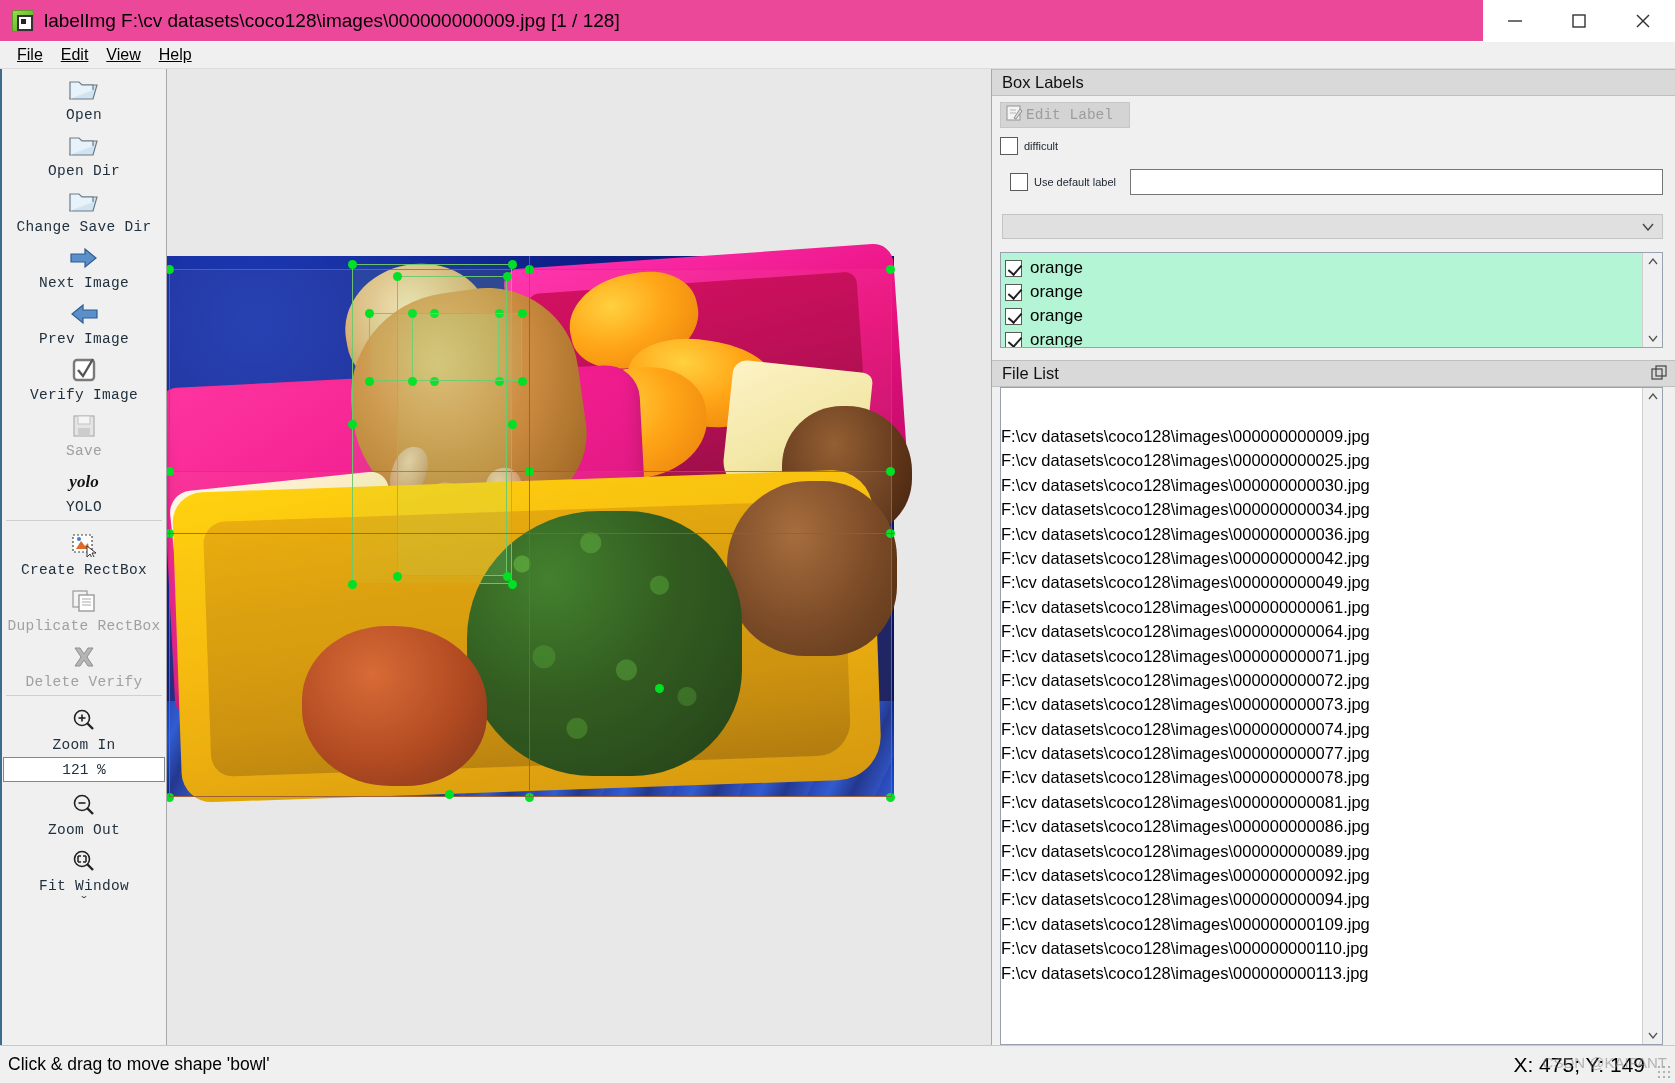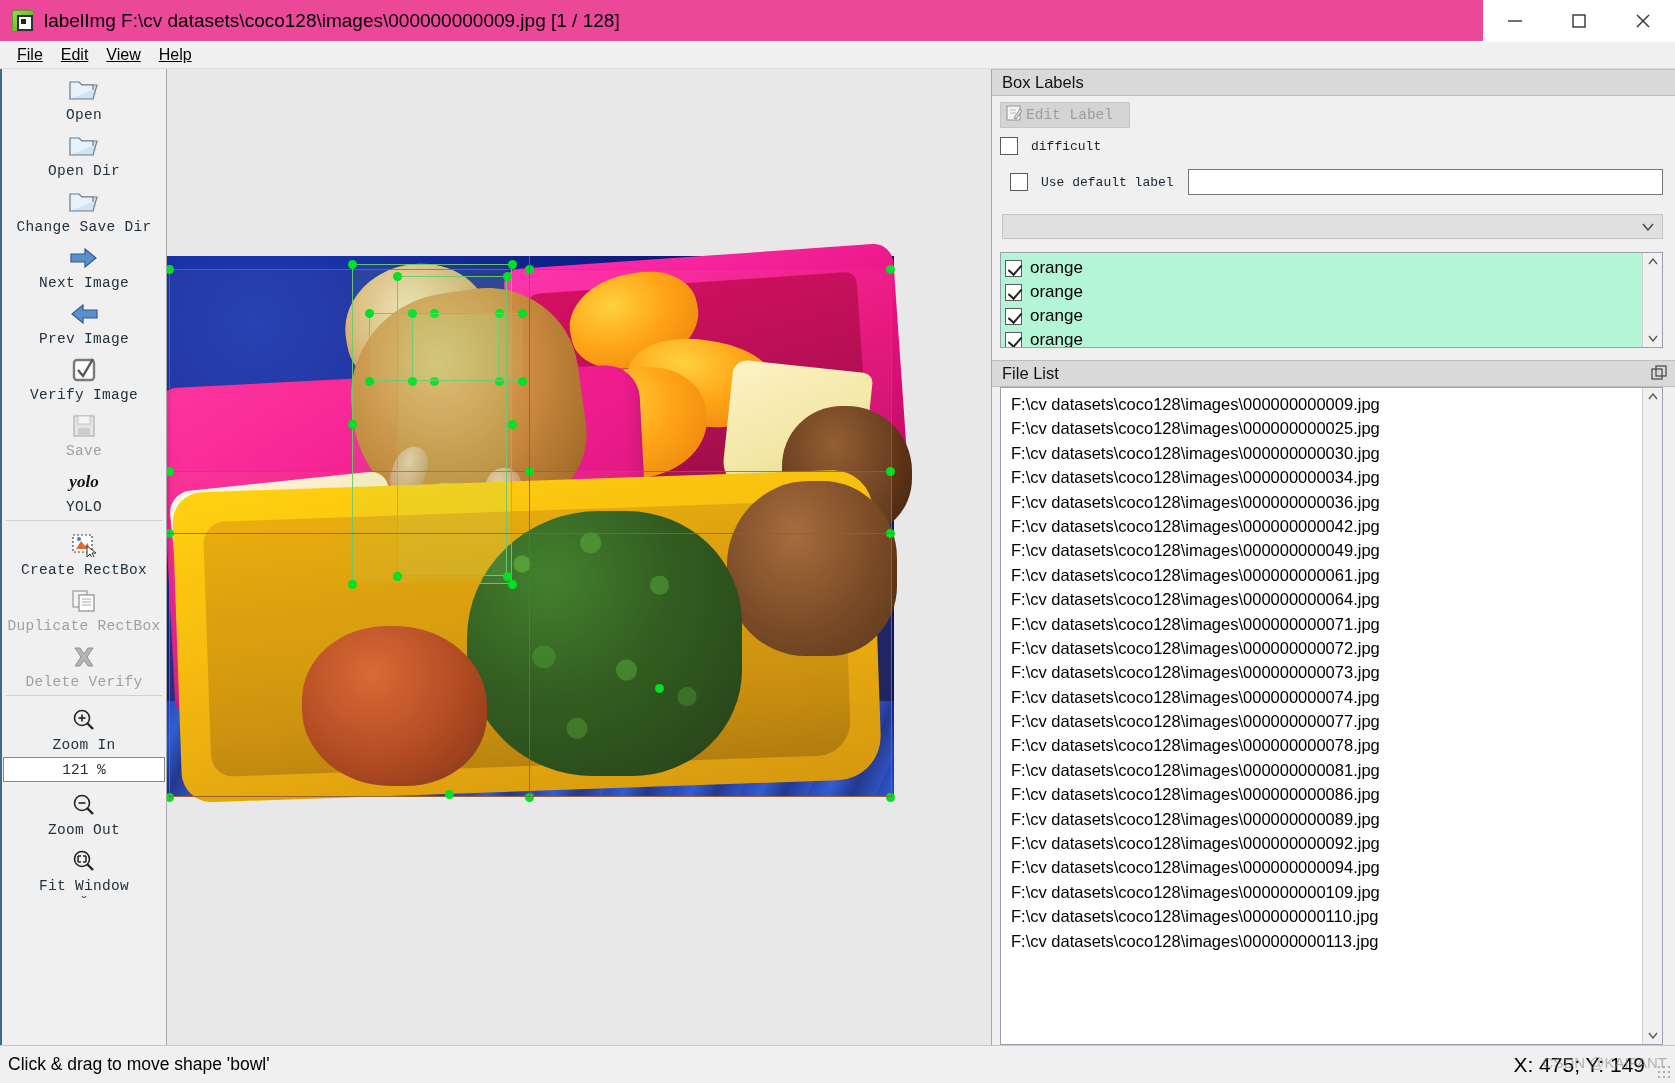--- a/index.html
+++ b/index.html
@@ -364,10 +364,10 @@
     transform: rotate(42deg);
   }
   .chk-txt {
-    font-family: Liberation Mono, monospace;
-    font-size: 13px;
+    font-family: Liberation Sans, sans-serif;
+    font-size: 11px;
     color: #1a2430;
-    margin-left: 13px;
+    margin-left: 6px;
   }
   .default-row {
     display:flex; align-items:center;

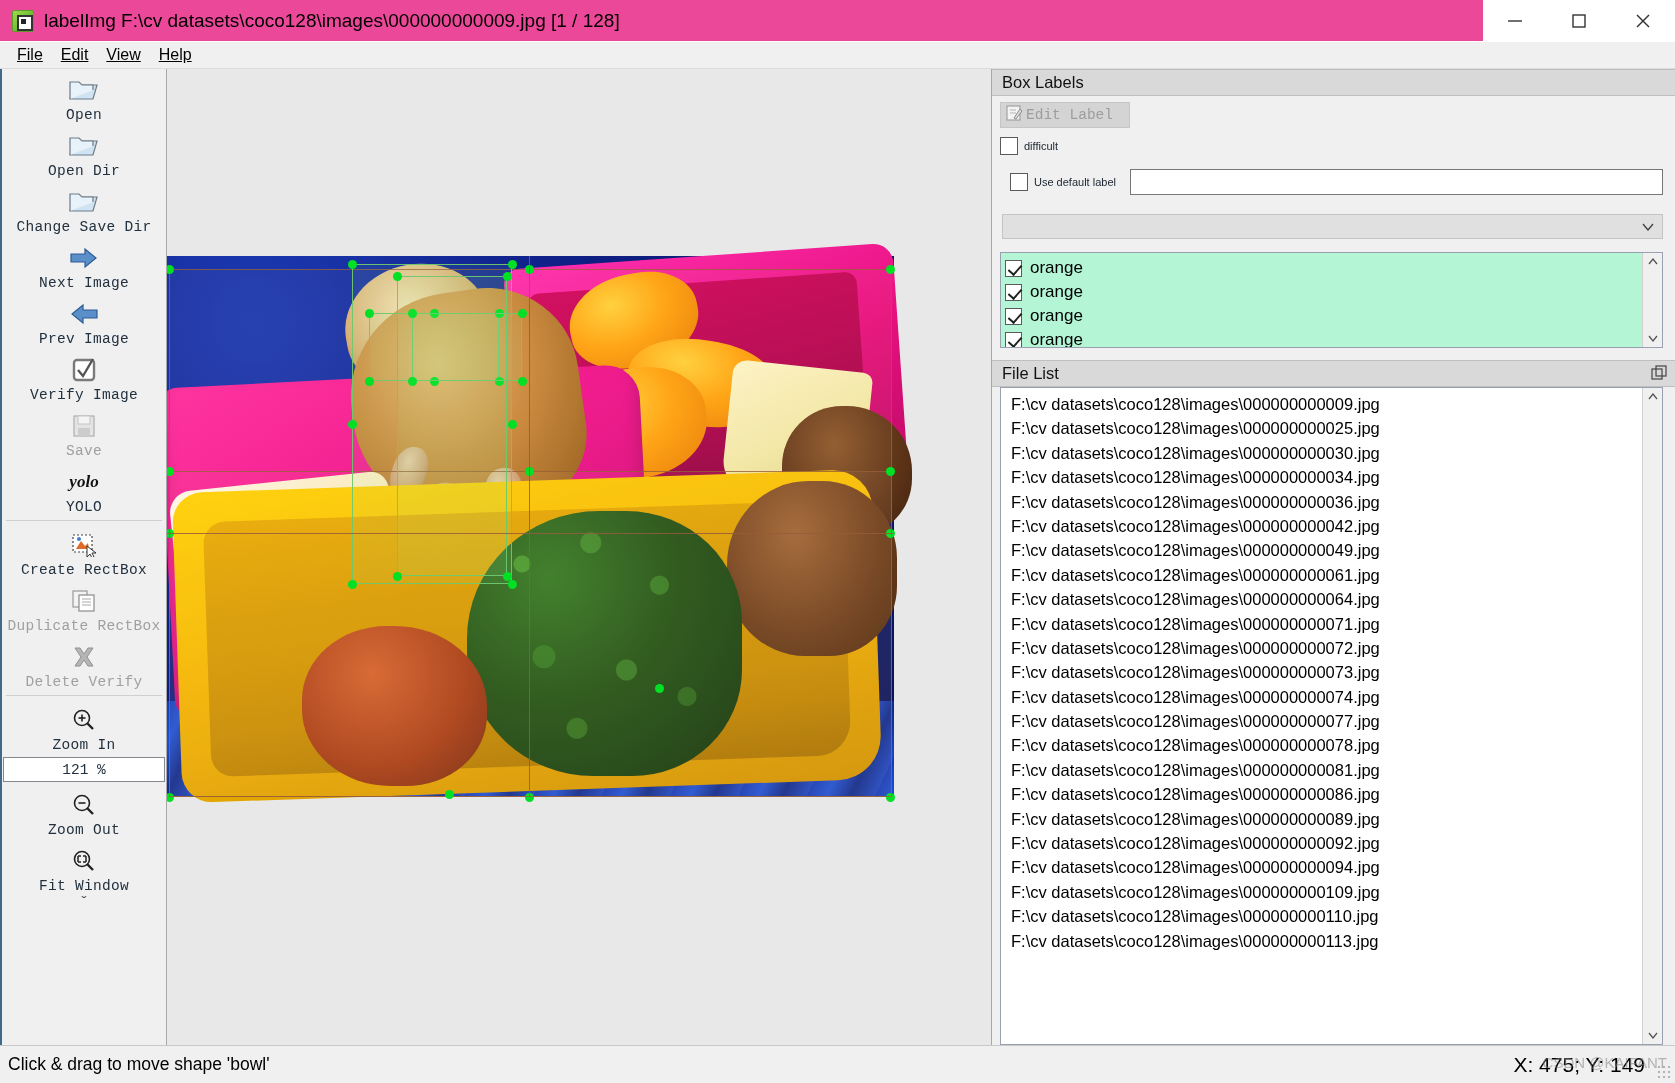--- a/index.html
+++ b/index.html
@@ -440,8 +440,9 @@
   }
   .filelist {
     flex: 1 1 auto;
-    padding: 4px 0 0 10px;
+    padding: 4px 0 0 0;
     overflow: hidden;
+    margin-top: 32px;
   }
   .file-row {
     font-size: 16.5px;

